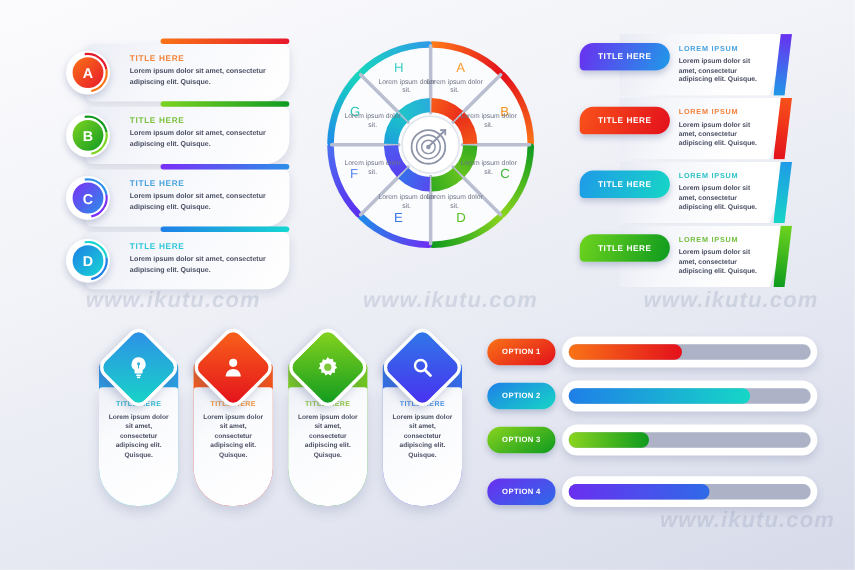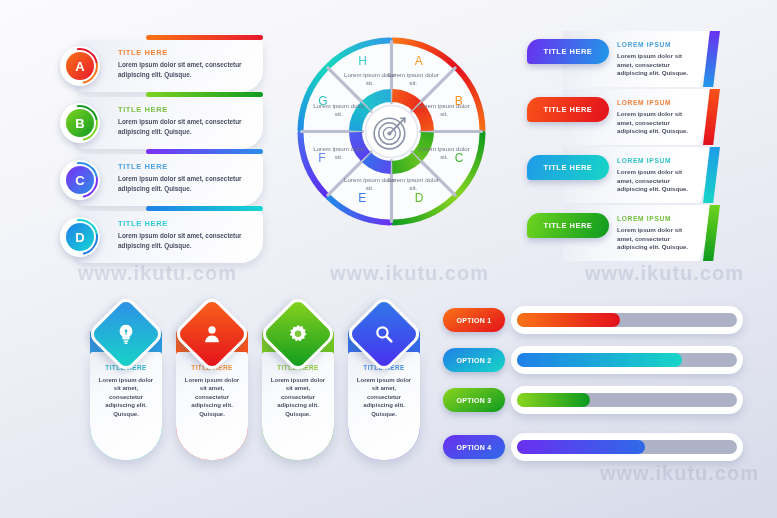--- a/index.html
+++ b/index.html
@@ -151,7 +151,7 @@
   .wm {
     position: absolute; color: rgba(150,158,185,.30);
     font-size: 20px; font-weight: bold; letter-spacing: 1px;
-    pointer-events: none; user-select: none;
+    pointer-events: none; user-select: none; font-style: italic;
   }
 </style>
 </head>

